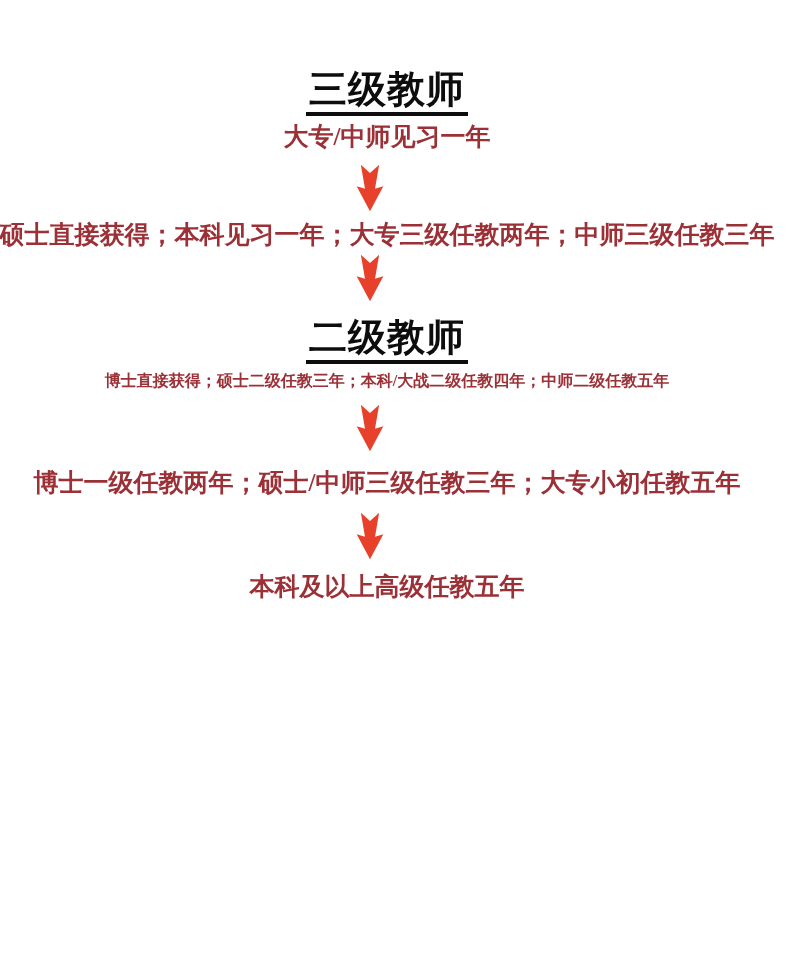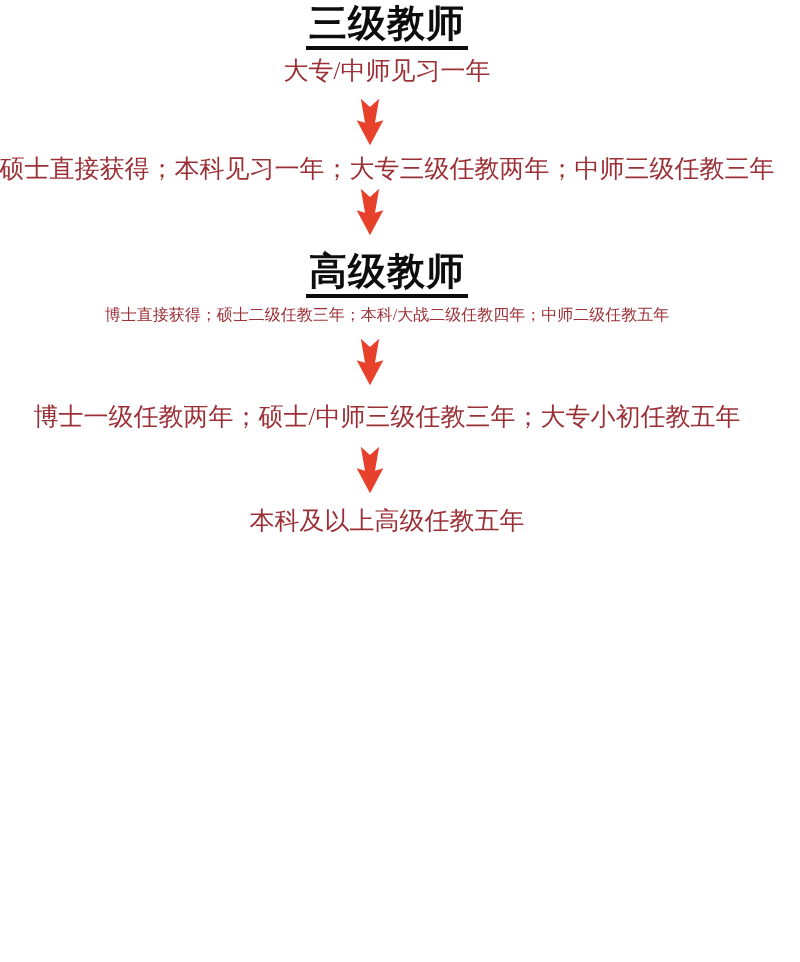--- a/index.html
+++ b/index.html
@@ -19,6 +19,7 @@
   .flow {
     width: 800px;
     height: 819px;
+    padding-top: 66px;
     padding-right: 26px;
     display: flex;
     flex-direction: column;

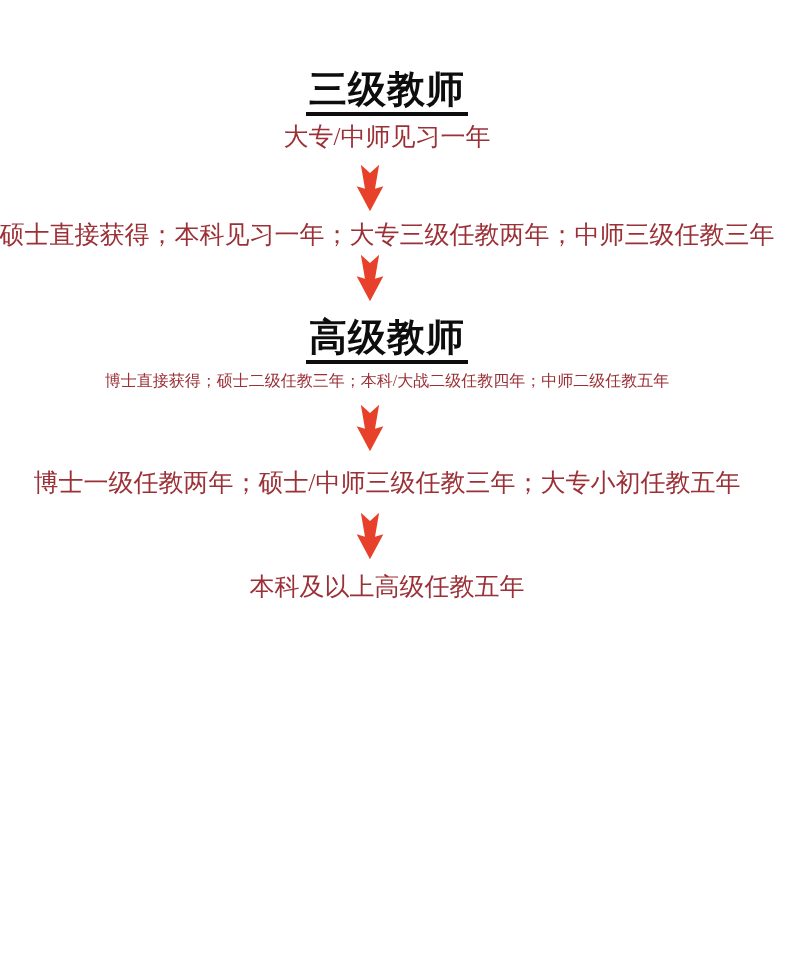--- a/index.html
+++ b/index.html
@@ -41,7 +41,7 @@
   .level-req {
     font-size: 25px;
     line-height: 30px;
-    font-weight: normal;
+    font-weight: bold;
     color: var(--color-requirement-text);
     white-space: nowrap;
   }

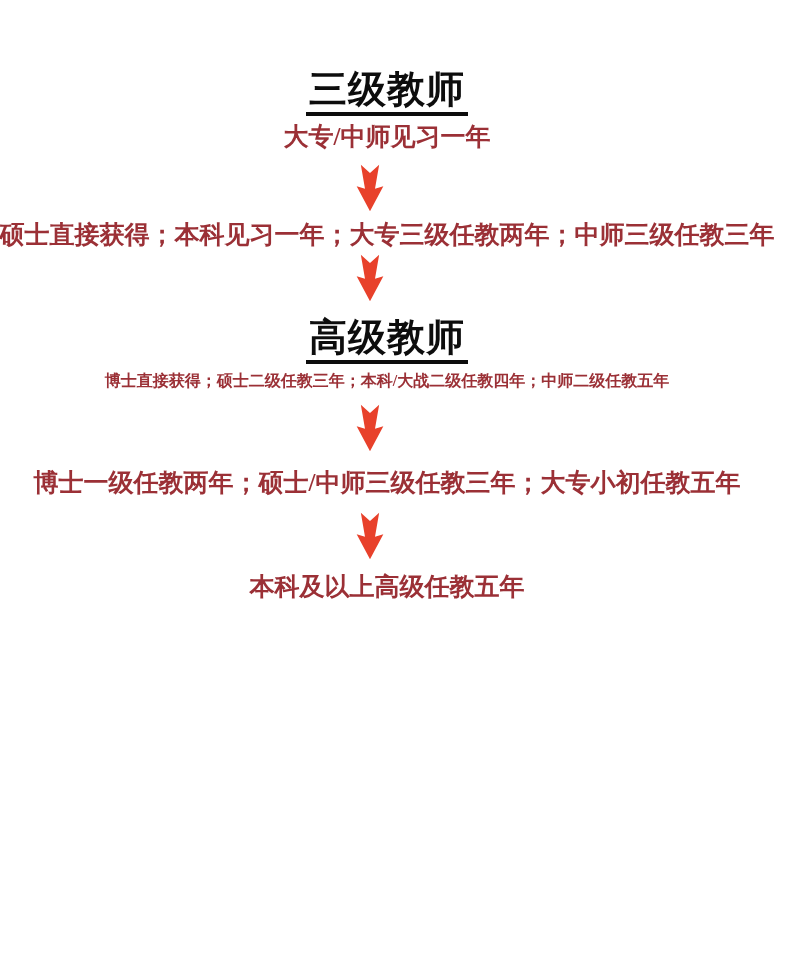--- a/index.html
+++ b/index.html
@@ -87,7 +87,7 @@
     <polygon fill="currentColor" points="7,0 18,10 29,0 24,29 34,26 18,56 2,26 12,29"></polygon>
   </svg>
 
-  <h1 class="level-title"><span class="underlined">高级教师</span></h1>
+  <h1 class="level-title"><span class="underlined">二级教师</span></h1>
   <div class="level-req req-tight">博士直接获得；硕士二级任教三年；本科/大战二级任教四年；中师二级任教五年</div>
 
   <svg class="arrow" viewBox="0 0 36 56" aria-hidden="true">

